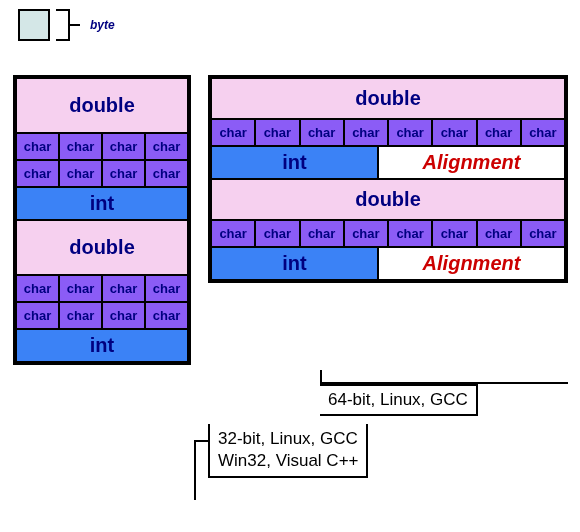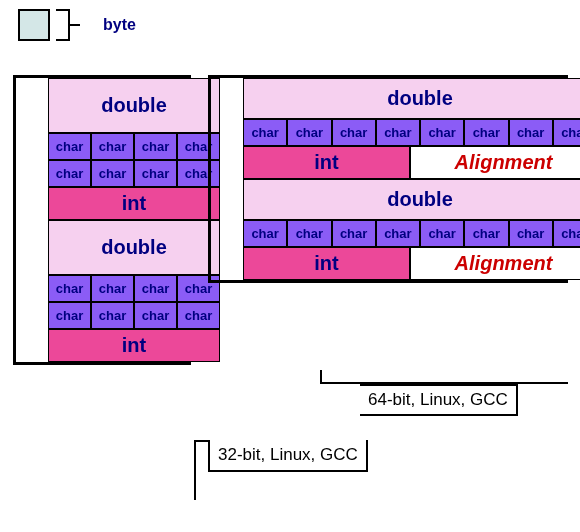--- a/index.html
+++ b/index.html
@@ -37,8 +37,9 @@
   .legend-label {
     color: #000080;
     font-weight: bold;
-    font-size: 16px;
-    margin-left: 23px;
+    font-size: 12px;
+    margin-left: 10px;
+    font-style: italic;
   }
   .block32 {
     position: absolute;

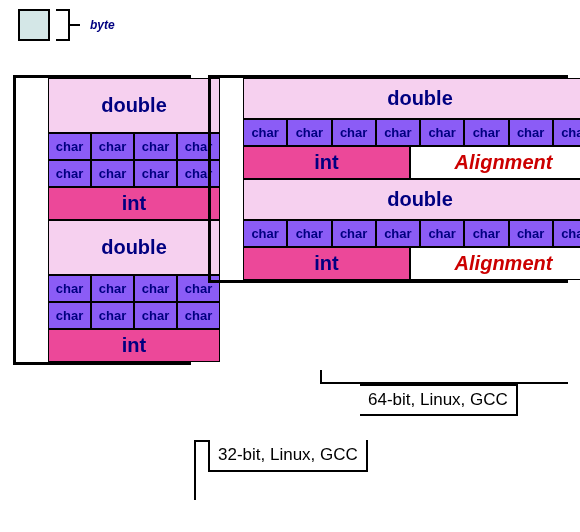--- a/index.html
+++ b/index.html
@@ -53,7 +53,6 @@
   }
   .row {
     width: 100%;
-    margin-left: 32px;
   }
   .double-row {
     background: #f6d0ef;

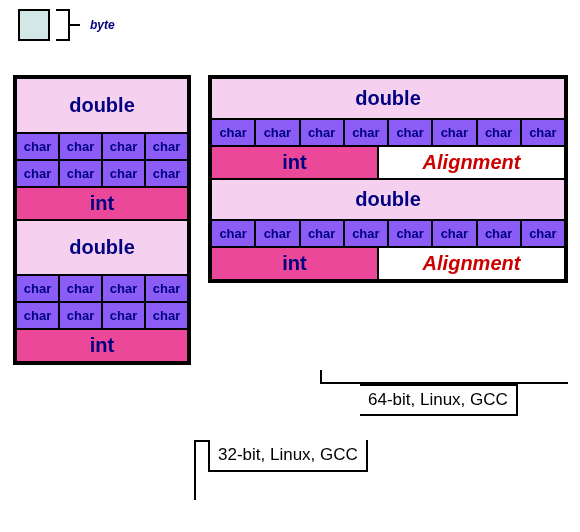--- a/index.html
+++ b/index.html
@@ -83,7 +83,7 @@
   }
   .int-cell {
     flex: 1 1 0;
-    background: #ec4899;
+    background: #3b82f6;
     border: 1px solid #000;
     color: #000080;
     font-weight: bold;

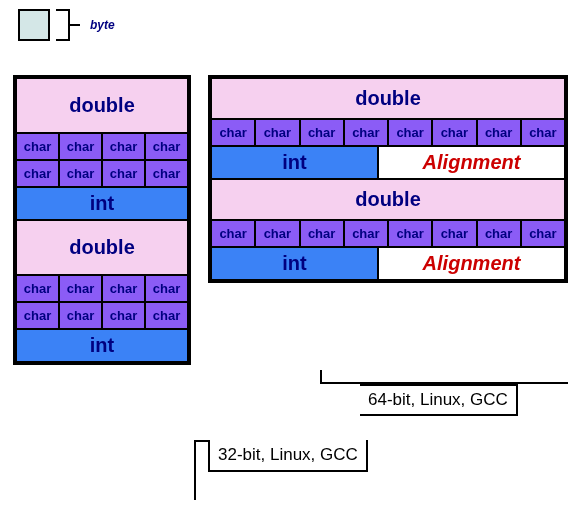--- a/index.html
+++ b/index.html
@@ -215,7 +215,7 @@
 </div>
 
 <div class="caption-bracket64" style="left:320px; top:370px; width:248px;"></div>
-<div class="caption64" style="left:320px; top:384px;margin-left:40px;">64-bit, Linux, GCC</div>
+<div class="caption64" style="left:320px; top:384px;">64-bit, Linux, GCC</div>
 
 <div class="caption-bracket32" style="left:194px; top:440px; height:60px;"></div>
 <div class="caption32" style="left:208px; top:440px;">

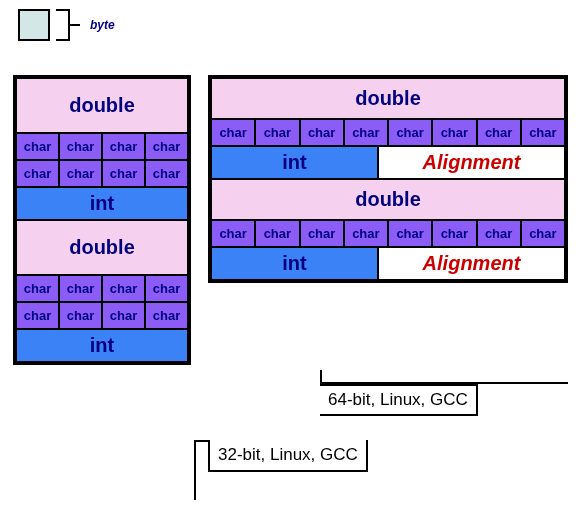--- a/index.html
+++ b/index.html
@@ -218,7 +218,7 @@
 <div class="caption64" style="left:320px; top:384px;">64-bit, Linux, GCC</div>
 
 <div class="caption-bracket32" style="left:194px; top:440px; height:60px;"></div>
-<div class="caption32" style="left:208px; top:440px;">
+<div class="caption32" style="left:208px; top:424px;">
   <div>32-bit, Linux, GCC</div>
 </div>
 

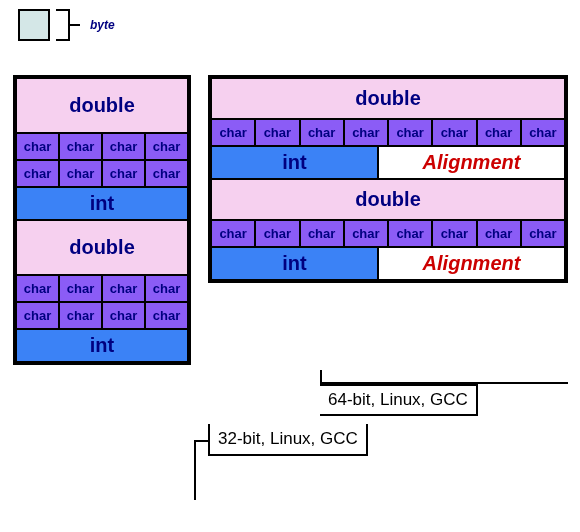--- a/index.html
+++ b/index.html
@@ -220,6 +220,7 @@
 <div class="caption-bracket32" style="left:194px; top:440px; height:60px;"></div>
 <div class="caption32" style="left:208px; top:424px;">
   <div>32-bit, Linux, GCC</div>
+  <div>Win32, Visual C++</div>
 </div>
 
 </body></html>

